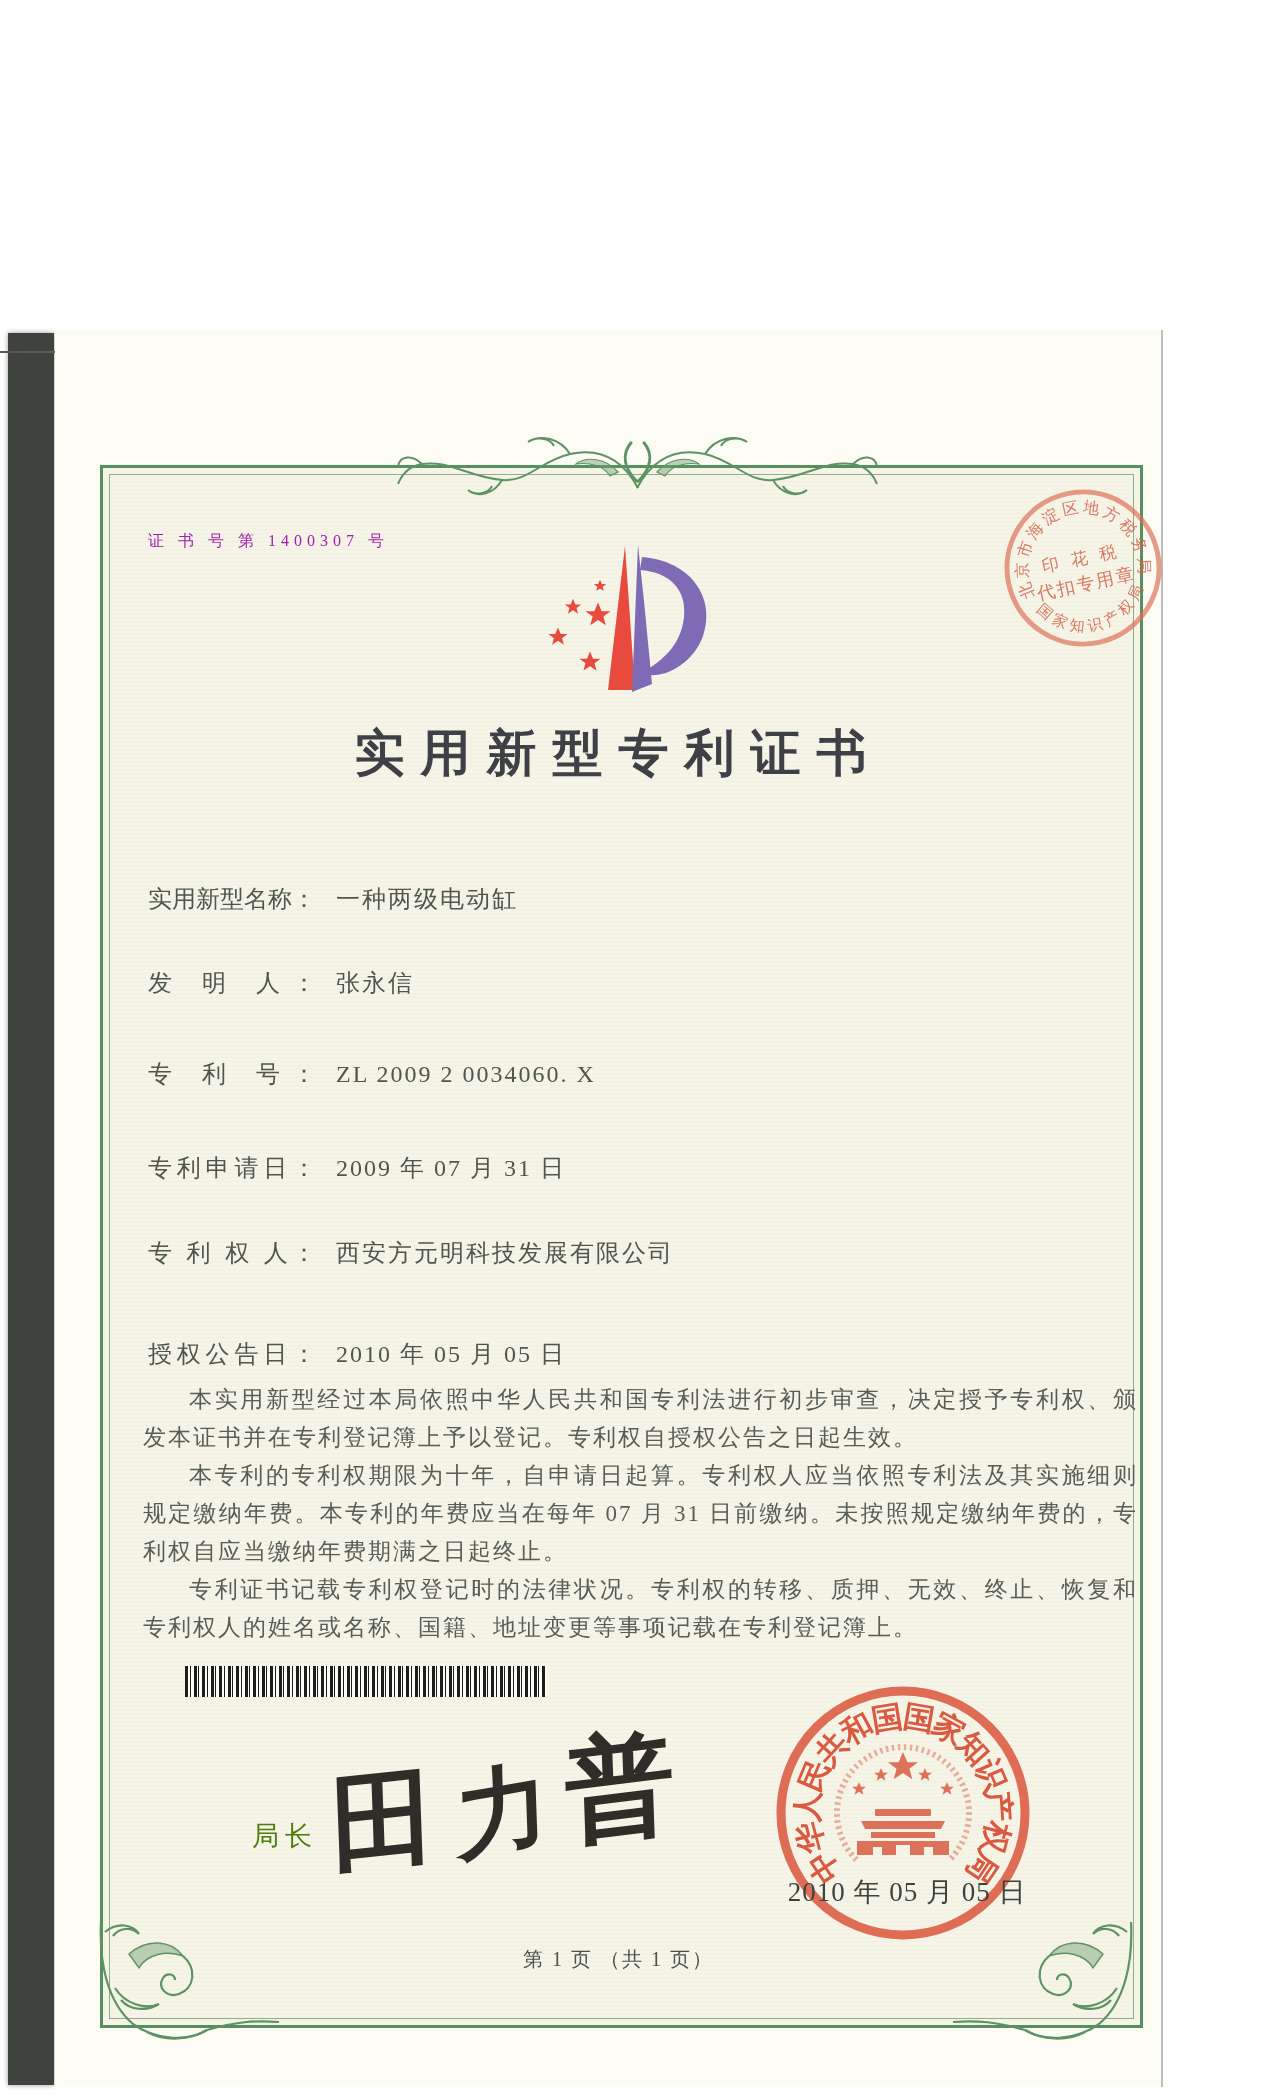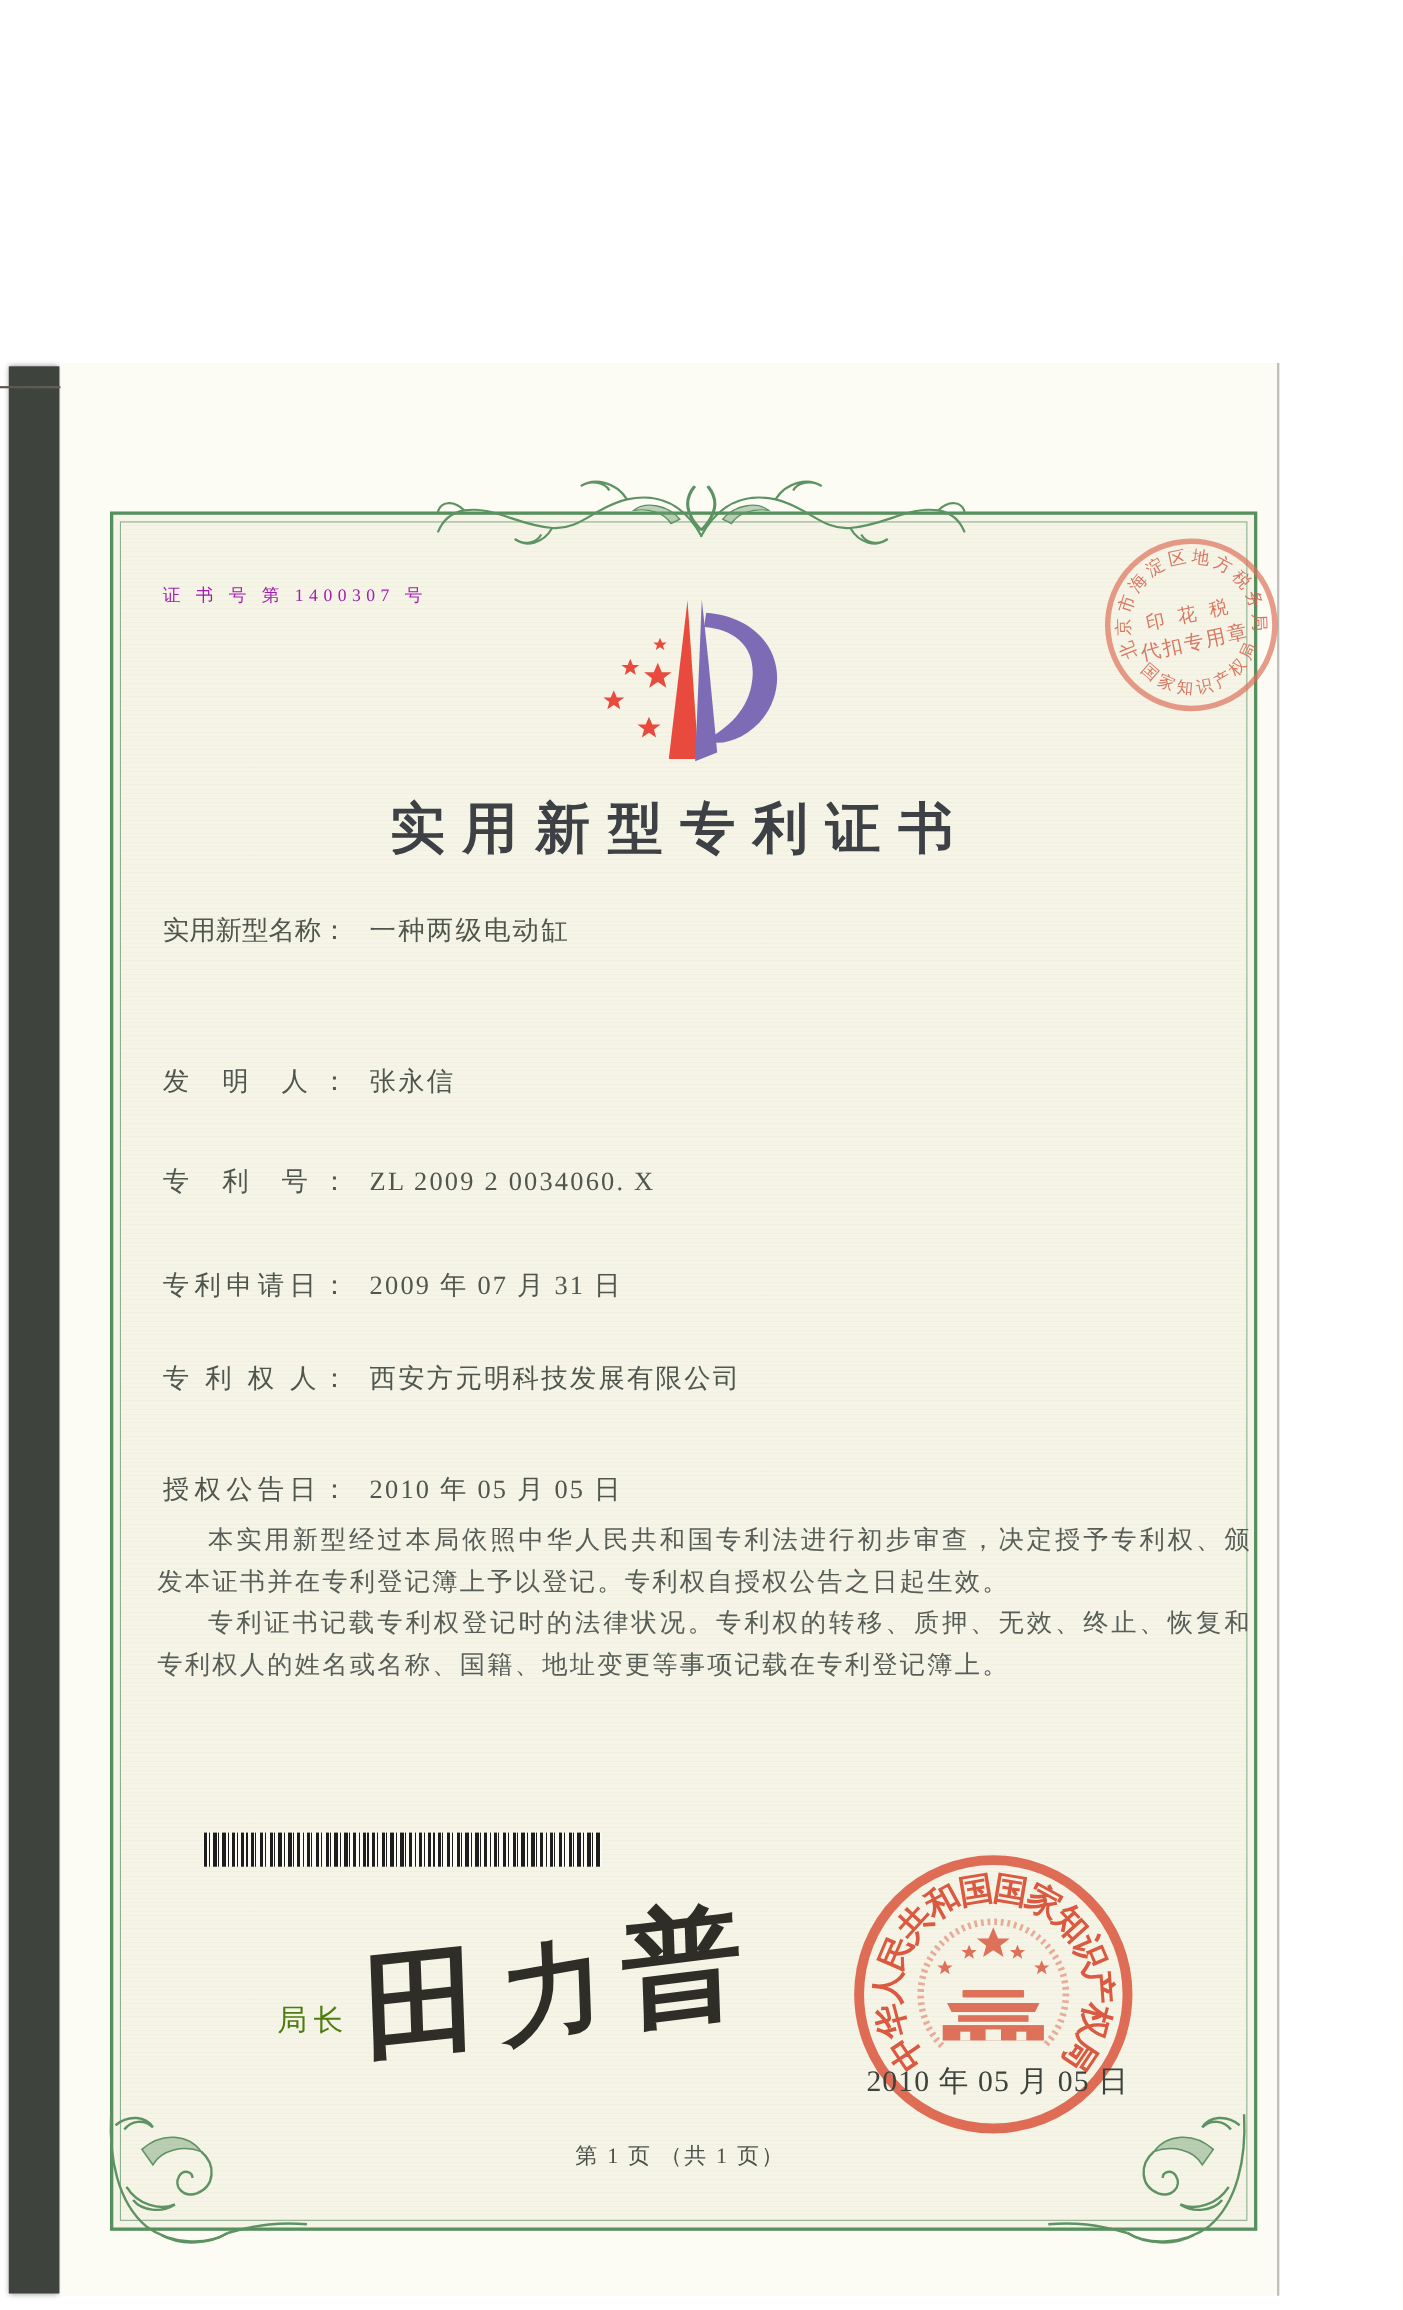--- a/index.html
+++ b/index.html
@@ -30,7 +30,7 @@
          white-space:nowrap;}
   .fl{display:inline-block;width:168px;text-align:justify;text-align-last:justify;}
   .fv{margin-left:14px;letter-spacing:2px;}
-  .f0{top:830px;} .f1{top:967px;} .f2{top:1058px;} .f3{top:1152px;} .f4{top:1237px;} .f5{top:1327px;margin-top:11px;}
+  .f0{top:883px;} .f1{top:967px;} .f2{top:1058px;} .f3{top:1152px;} .f4{top:1237px;} .f5{top:1327px;margin-top:11px;}
   .body-text{position:absolute;left:143px;top:1381px;width:995px;font-size:23px;
              line-height:38px;color:#575d57;text-align:justify;letter-spacing:2px;}
   .body-text p{margin:0;text-indent:2em;}

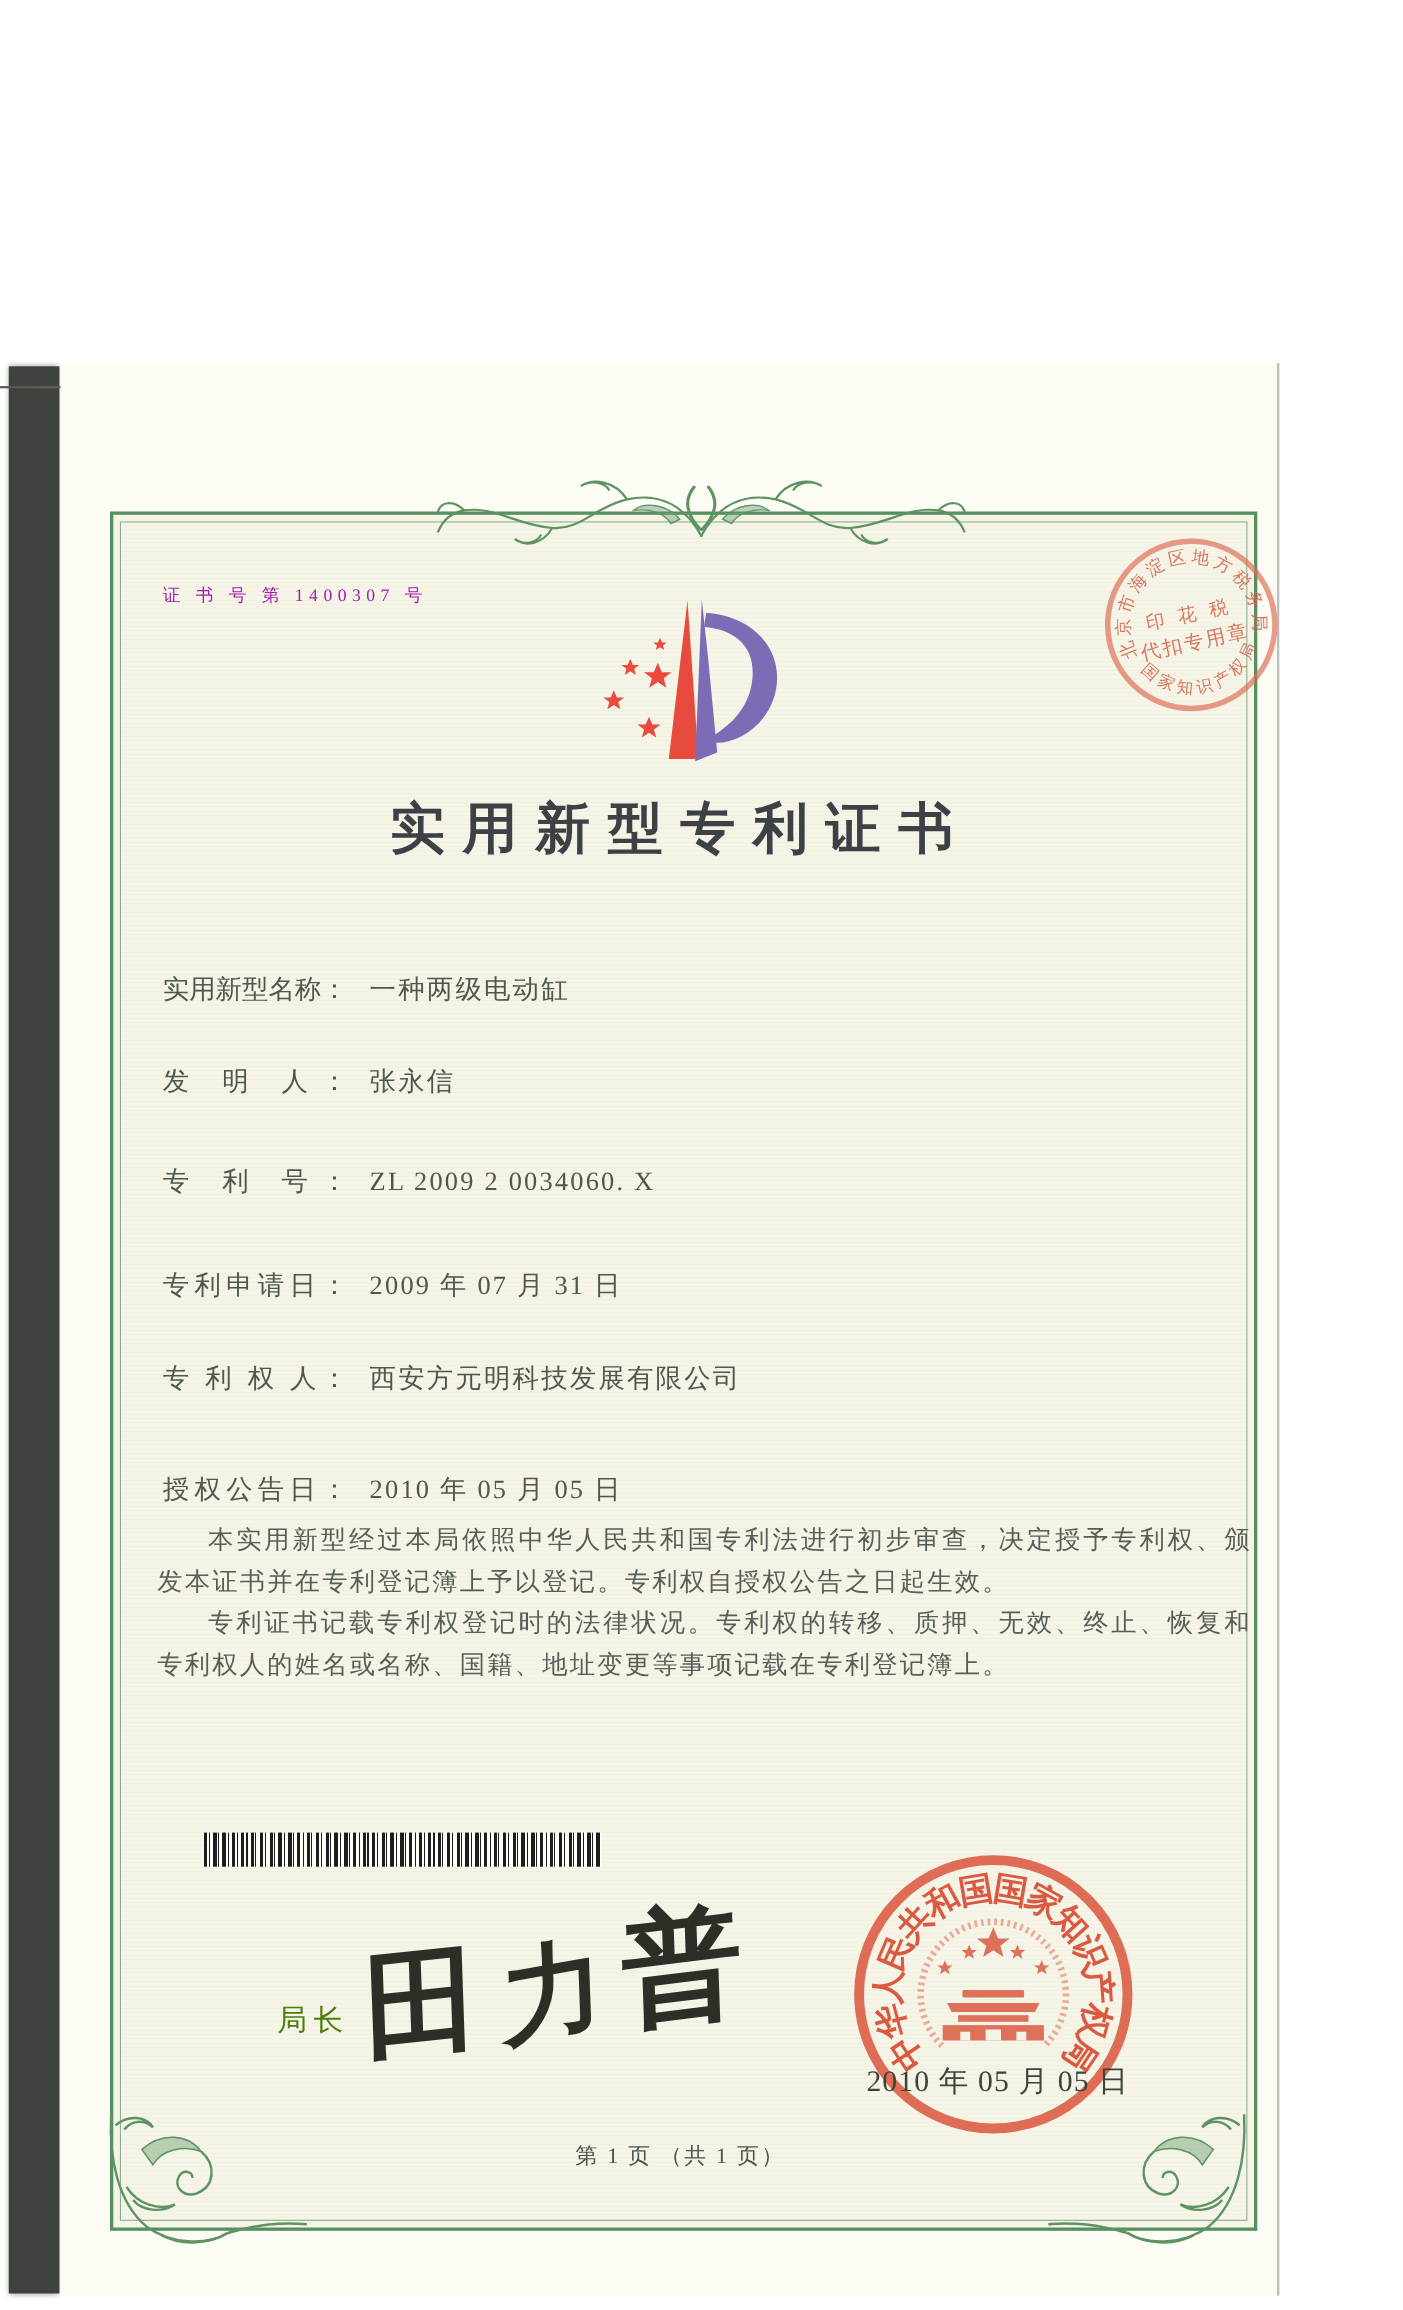--- a/index.html
+++ b/index.html
@@ -148,6 +148,7 @@
 
   <div class="body-text">
     <p>本实用新型经过本局依照中华人民共和国专利法进行初步审查，决定授予专利权、颁发本证书并在专利登记簿上予以登记。专利权自授权公告之日起生效。</p>
+    <p>本专利的专利权期限为十年，自申请日起算。专利权人应当依照专利法及其实施细则规定缴纳年费。本专利的年费应当在每年 07 月 31 日前缴纳。未按照规定缴纳年费的，专利权自应当缴纳年费期满之日起终止。</p>
     <p>专利证书记载专利权登记时的法律状况。专利权的转移、质押、无效、终止、恢复和专利权人的姓名或名称、国籍、地址变更等事项记载在专利登记簿上。</p>
   </div>
 

